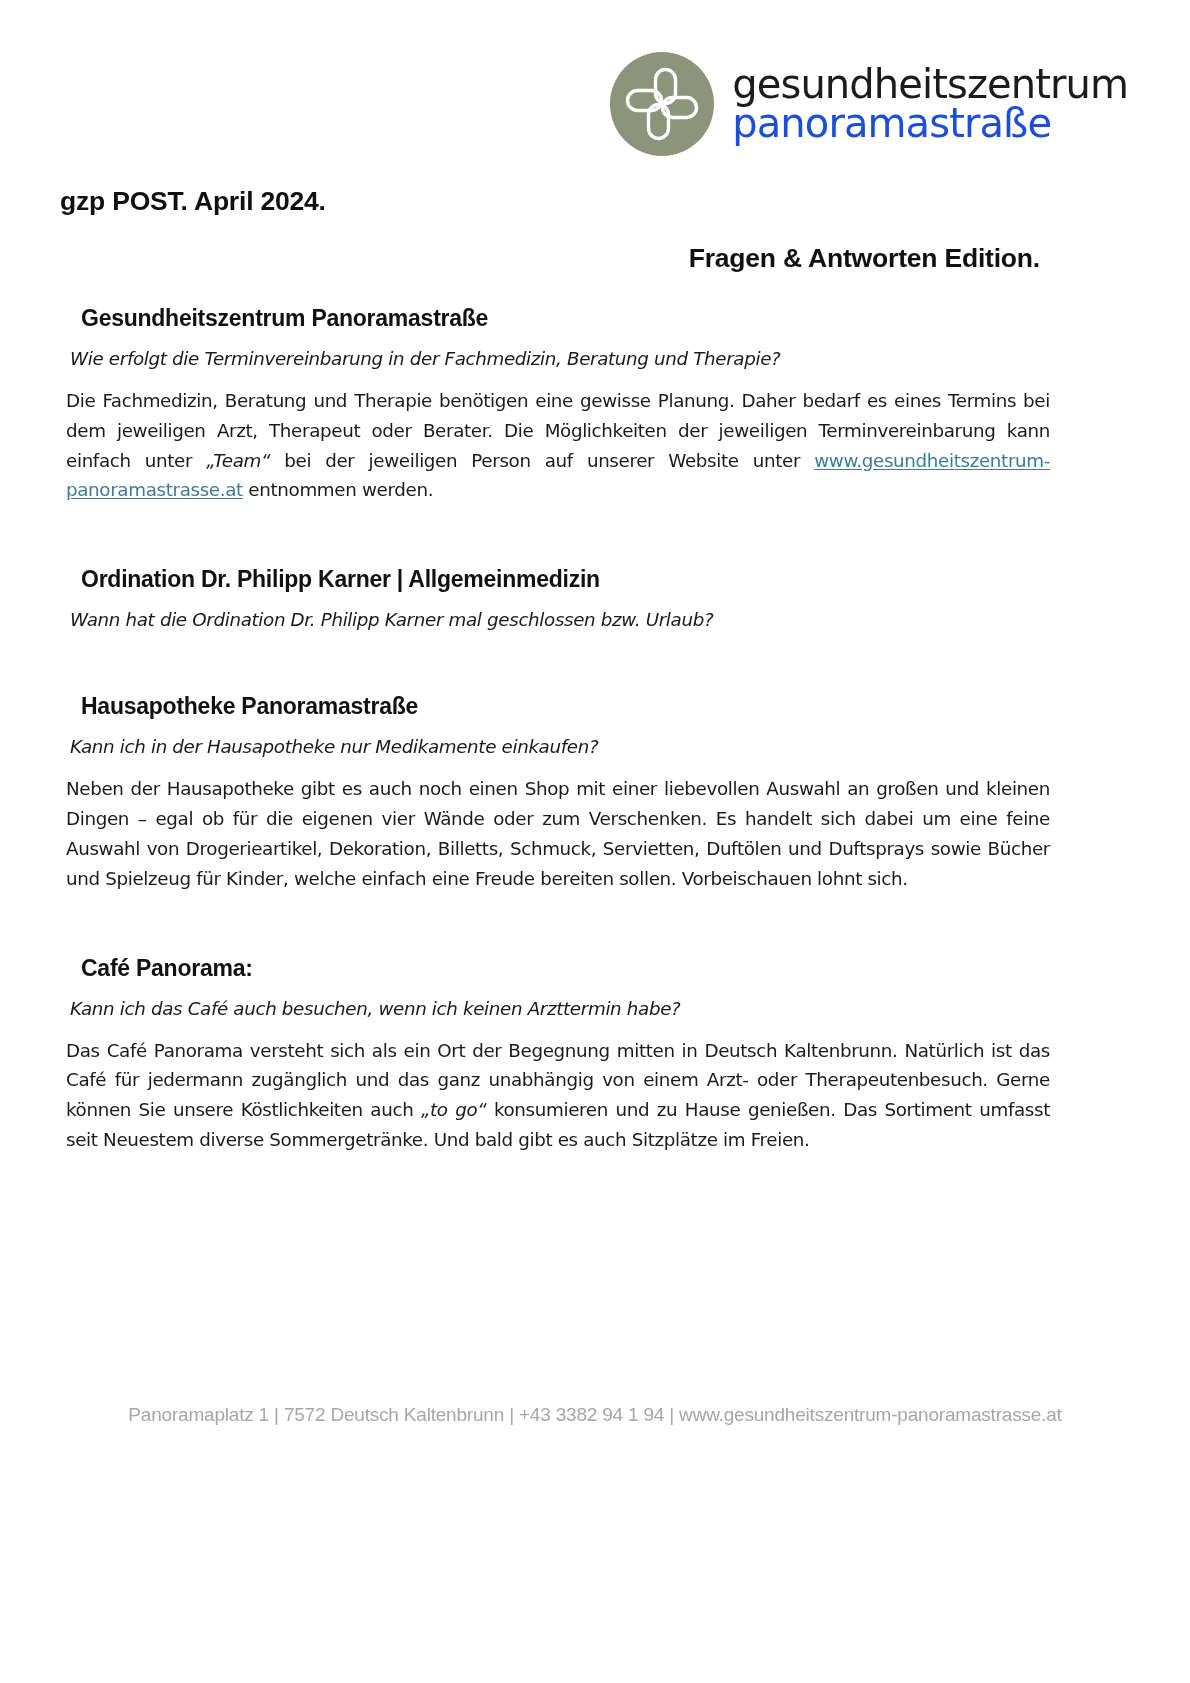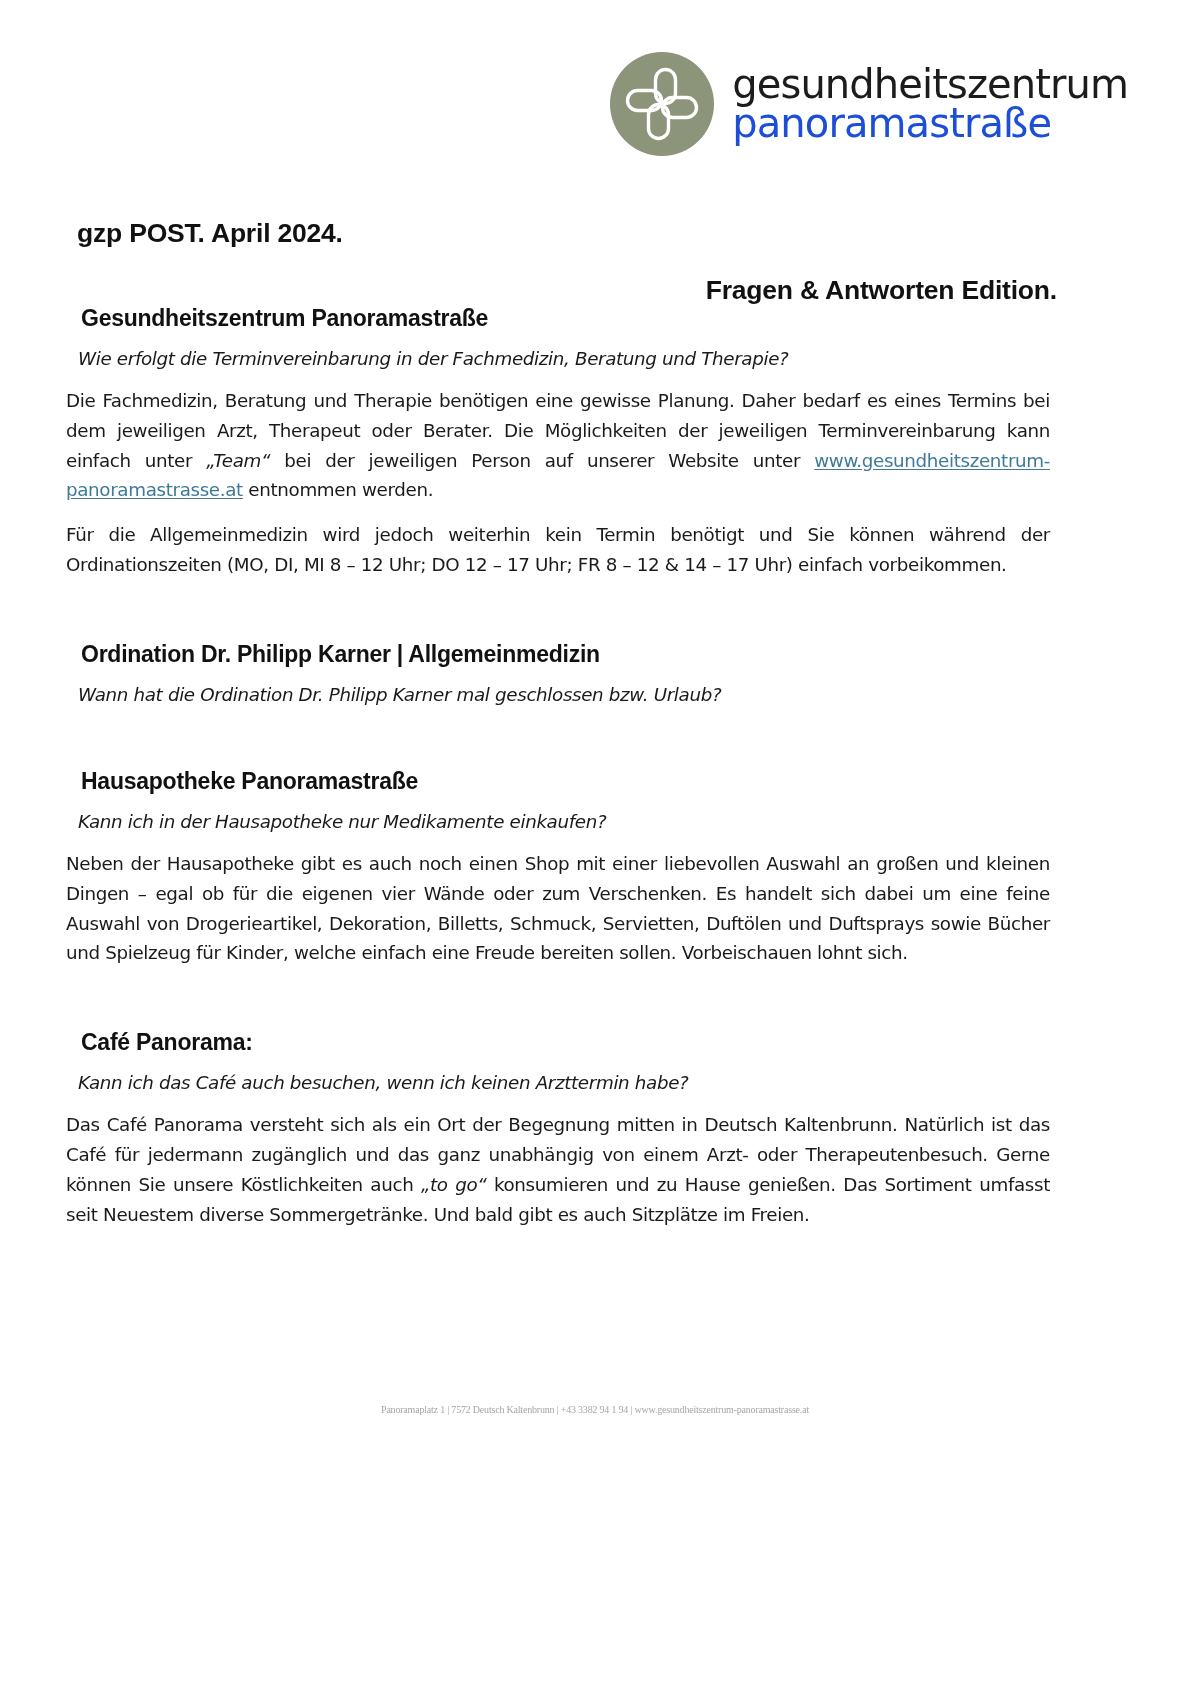--- a/index.html
+++ b/index.html
@@ -59,10 +59,9 @@
   
   .doc-title {
     position: absolute;
-    left: 77px;
+    left: 60px;
     top: 186px;
     width: 980px;
-    margin-top: 32px;
   }
   .doc-title h1 {
     margin: 0 0 26px 0;

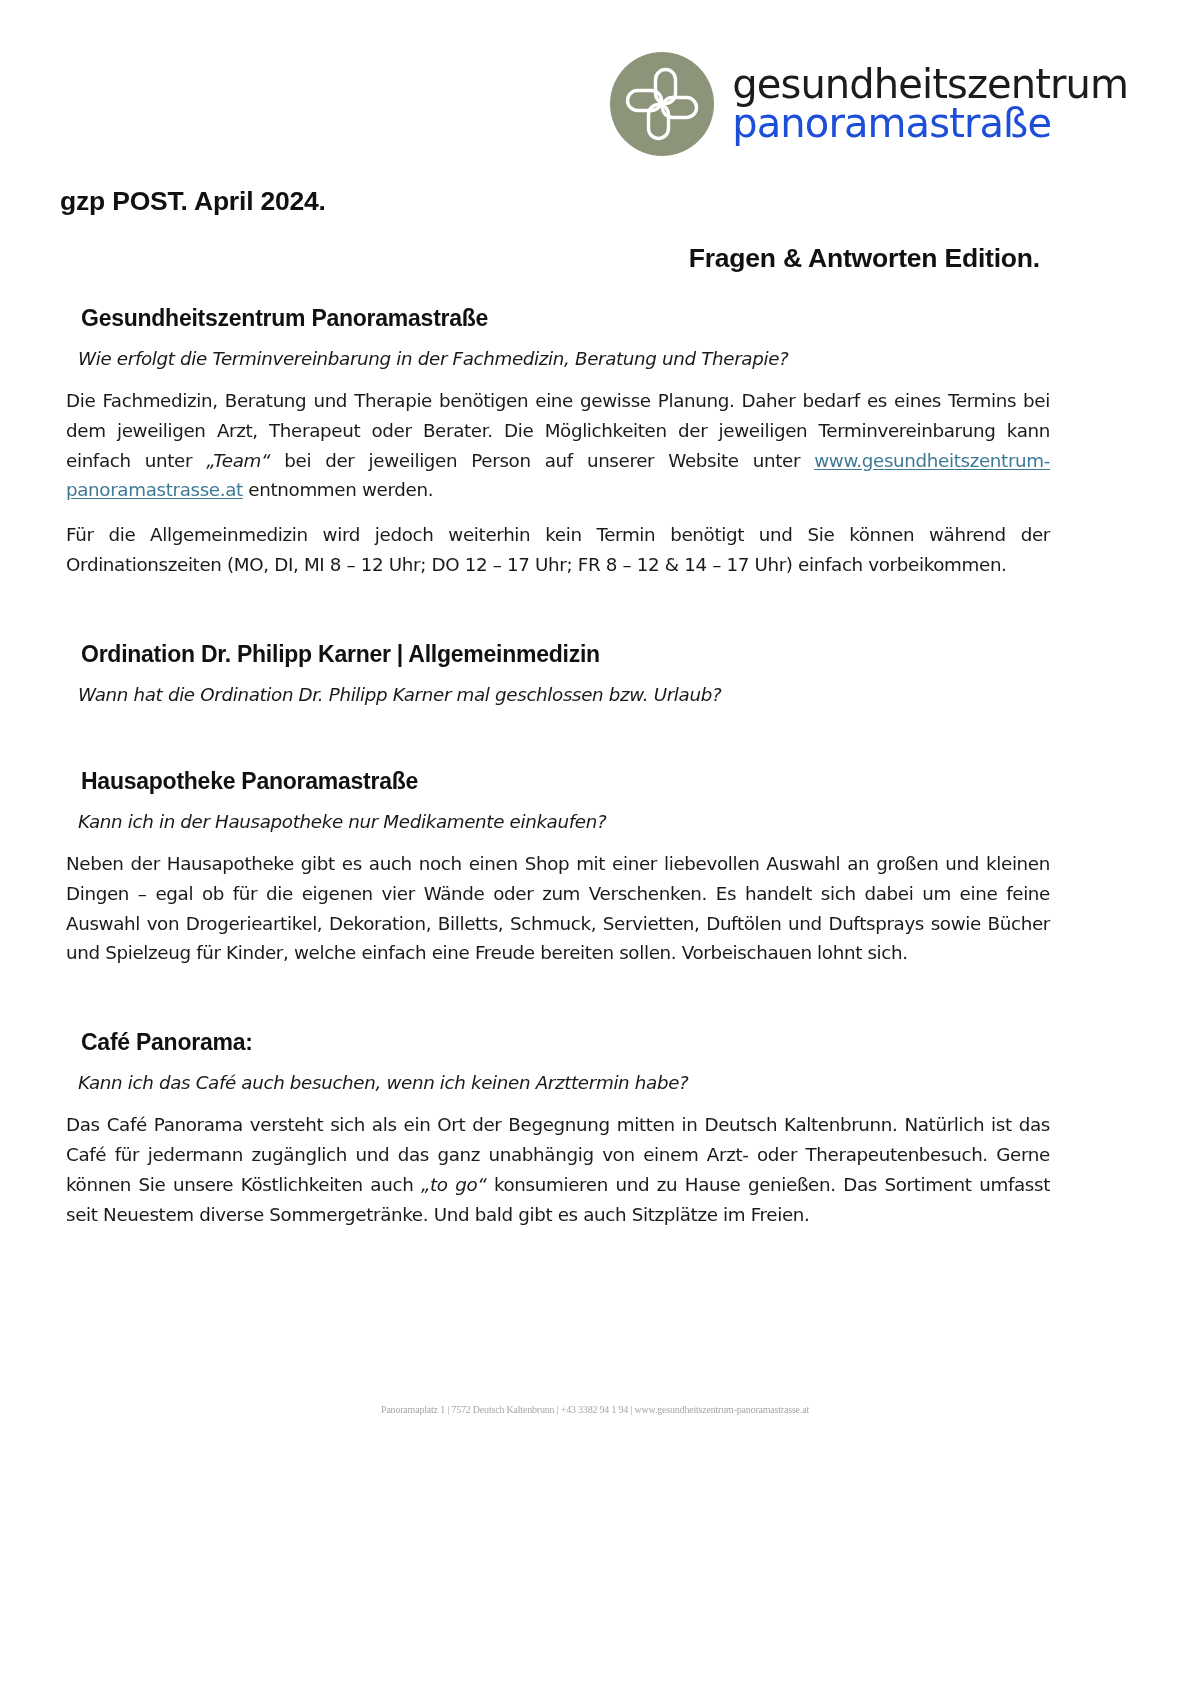--- a/index.html
+++ b/index.html
@@ -95,7 +95,7 @@
     color: #111111;
   }
   .question {
-    margin: 0 0 17px 12px;
+    margin: 0 0 17px 4px;
     font-family: "DejaVu Sans", sans-serif;
     font-size: 18.3px;
     font-style: italic;

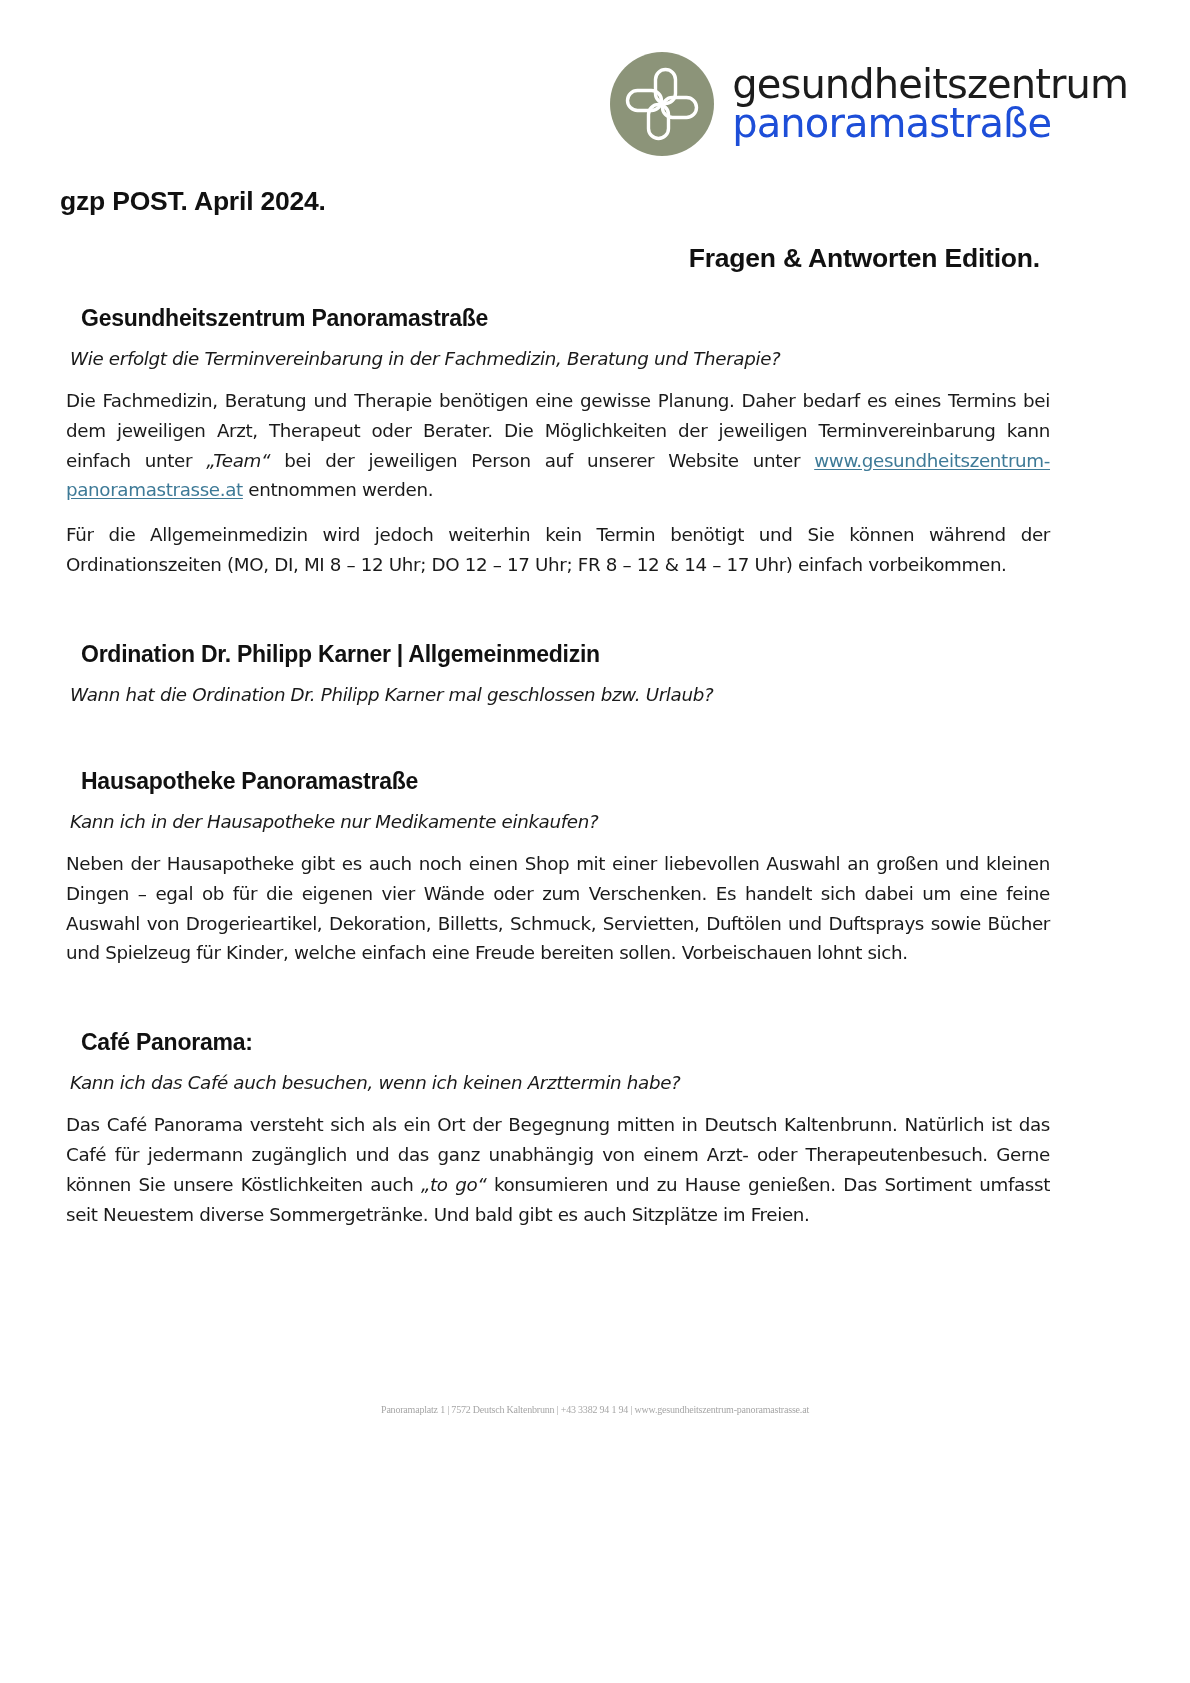--- a/index.html
+++ b/index.html
@@ -170,7 +170,6 @@
         <h2 class="section-heading">Gesundheitszentrum Panoramastraße</h2>
         <p class="question">Wie erfolgt die Terminvereinbarung in der Fachmedizin, Beratung und Therapie?</p>
         <p class="para">Die Fachmedizin, Beratung und Therapie benötigen eine gewisse Planung. Daher bedarf es eines Termins bei dem jeweiligen Arzt, Therapeut oder Berater. Die Möglichkeiten der jeweiligen Terminvereinbarung kann einfach unter <em>„Team“</em> bei der jeweiligen Person auf unserer Website unter <a class="lnk" href="#">www.gesundheitszentrum-panoramastrasse.at</a> entnommen werden.</p>
-        <p class="para">Für die Allgemeinmedizin wird jedoch weiterhin kein Termin benötigt und Sie können während der Ordinationszeiten (MO, DI, MI 8 – 12 Uhr; DO 12 – 17 Uhr; FR 8 – 12 &amp; 14 – 17 Uhr) einfach vorbeikommen.</p>
       </div>
       <div class="gap-lg"></div>
       <div class="section">

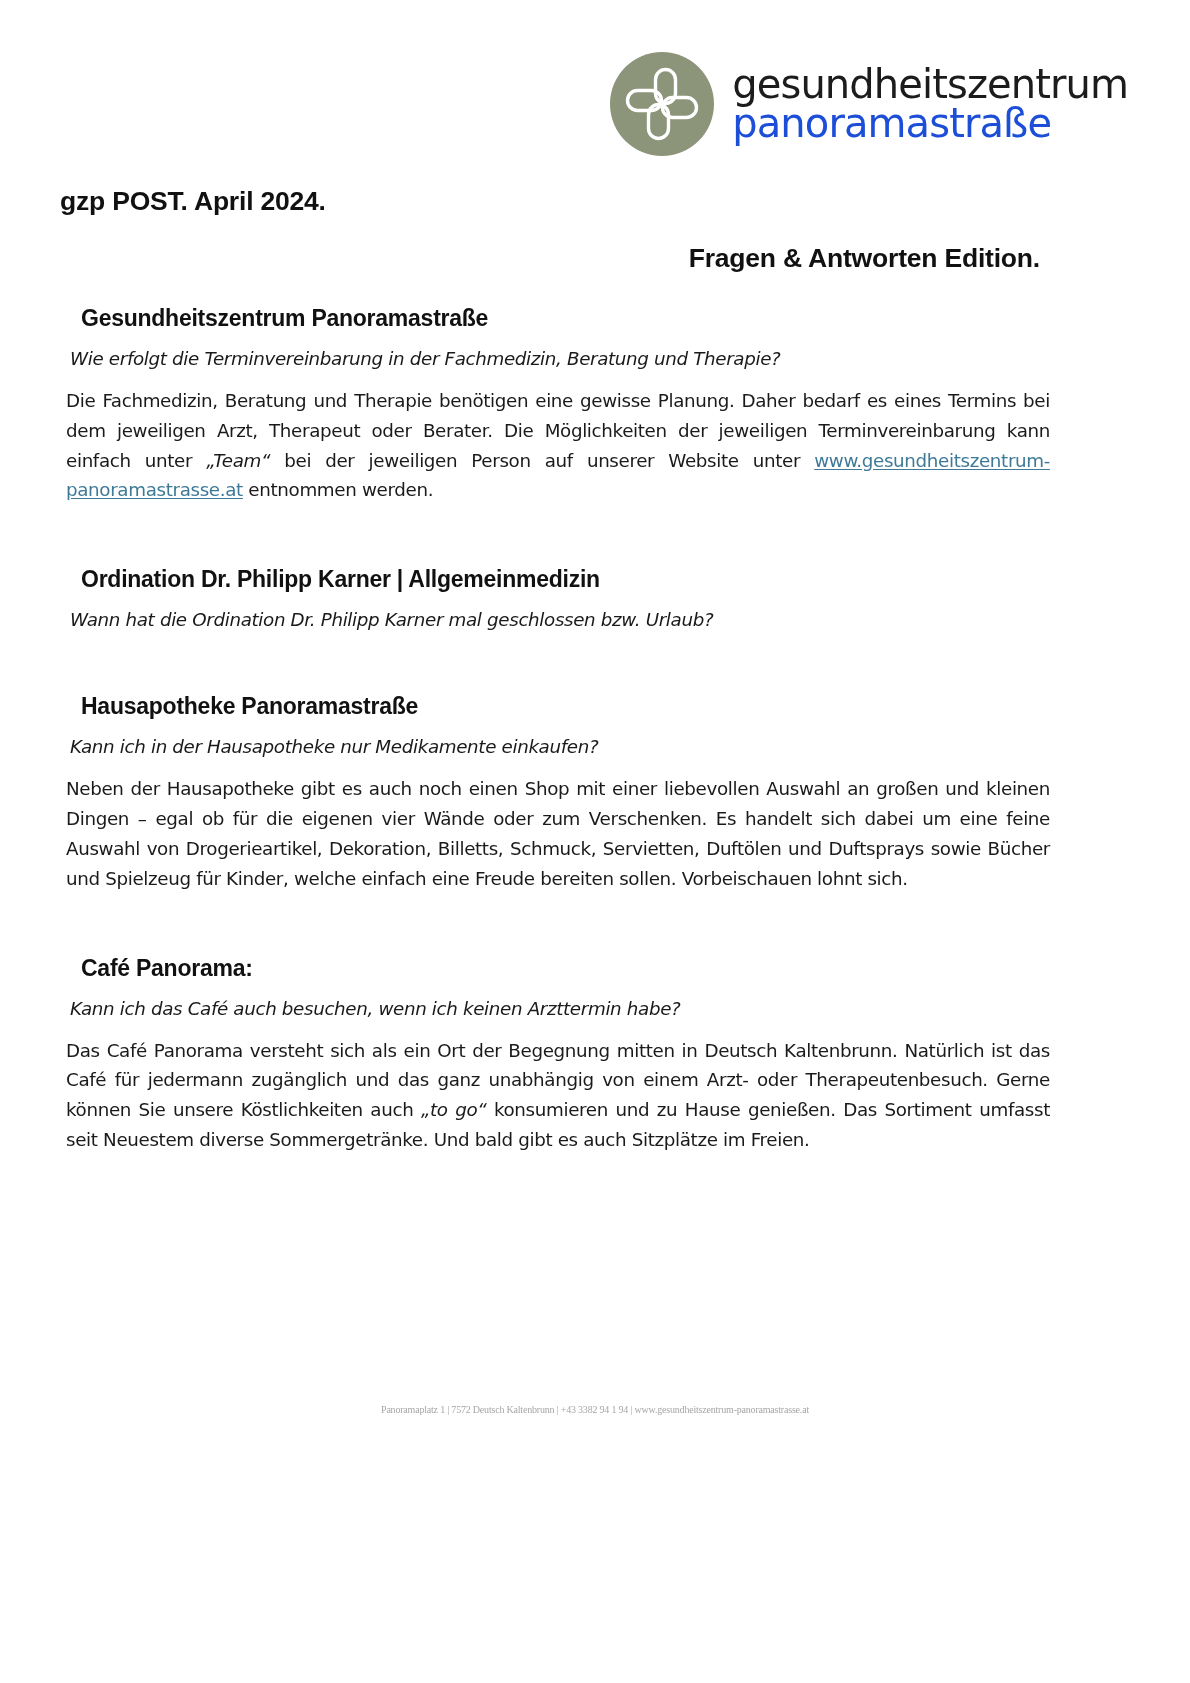--- a/index.html
+++ b/index.html
@@ -133,8 +133,8 @@
     right: 0;
     top: 1404px;
     text-align: center;
-    font-family: Liberation Serif, serif;
-    font-size: 10px;
+    font-family: Liberation Sans, sans-serif;
+    font-size: 19px;
     color: #a6a6a6;
     letter-spacing: -0.2px;
   }

